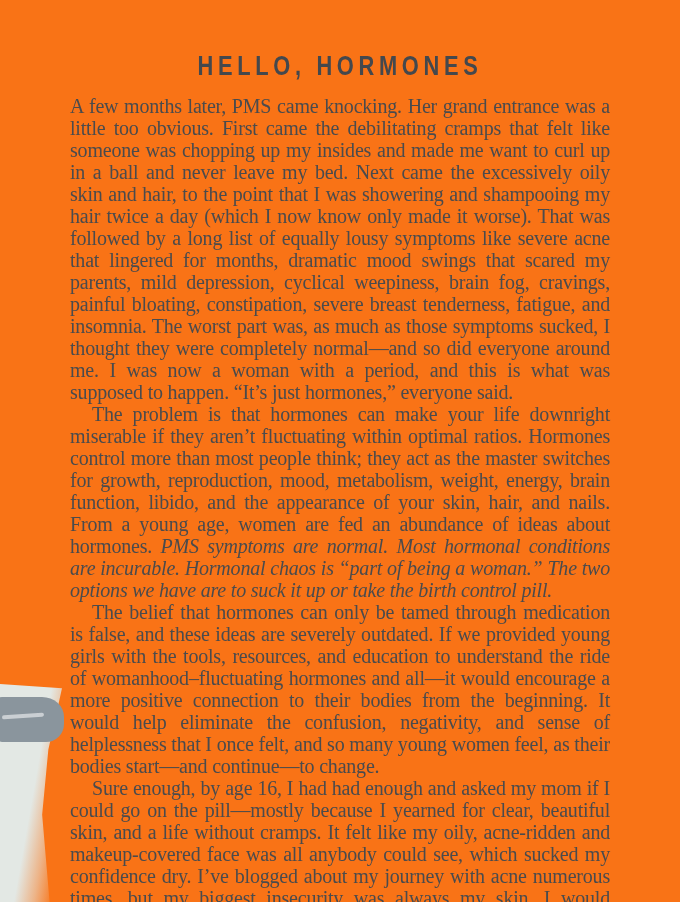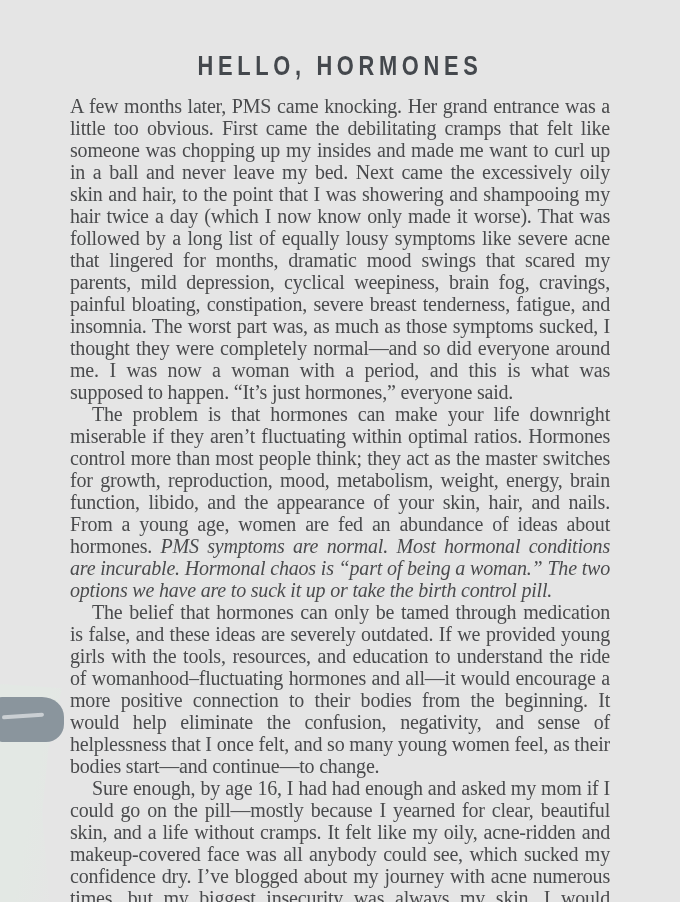--- a/index.html
+++ b/index.html
@@ -11,7 +11,7 @@
     position: relative;
     width: 680px;
     height: 902px;
-    background: #e5e5e5;
+    background: #f97316;
     overflow: hidden;
     font-family: "Liberation Serif", serif;
   }

